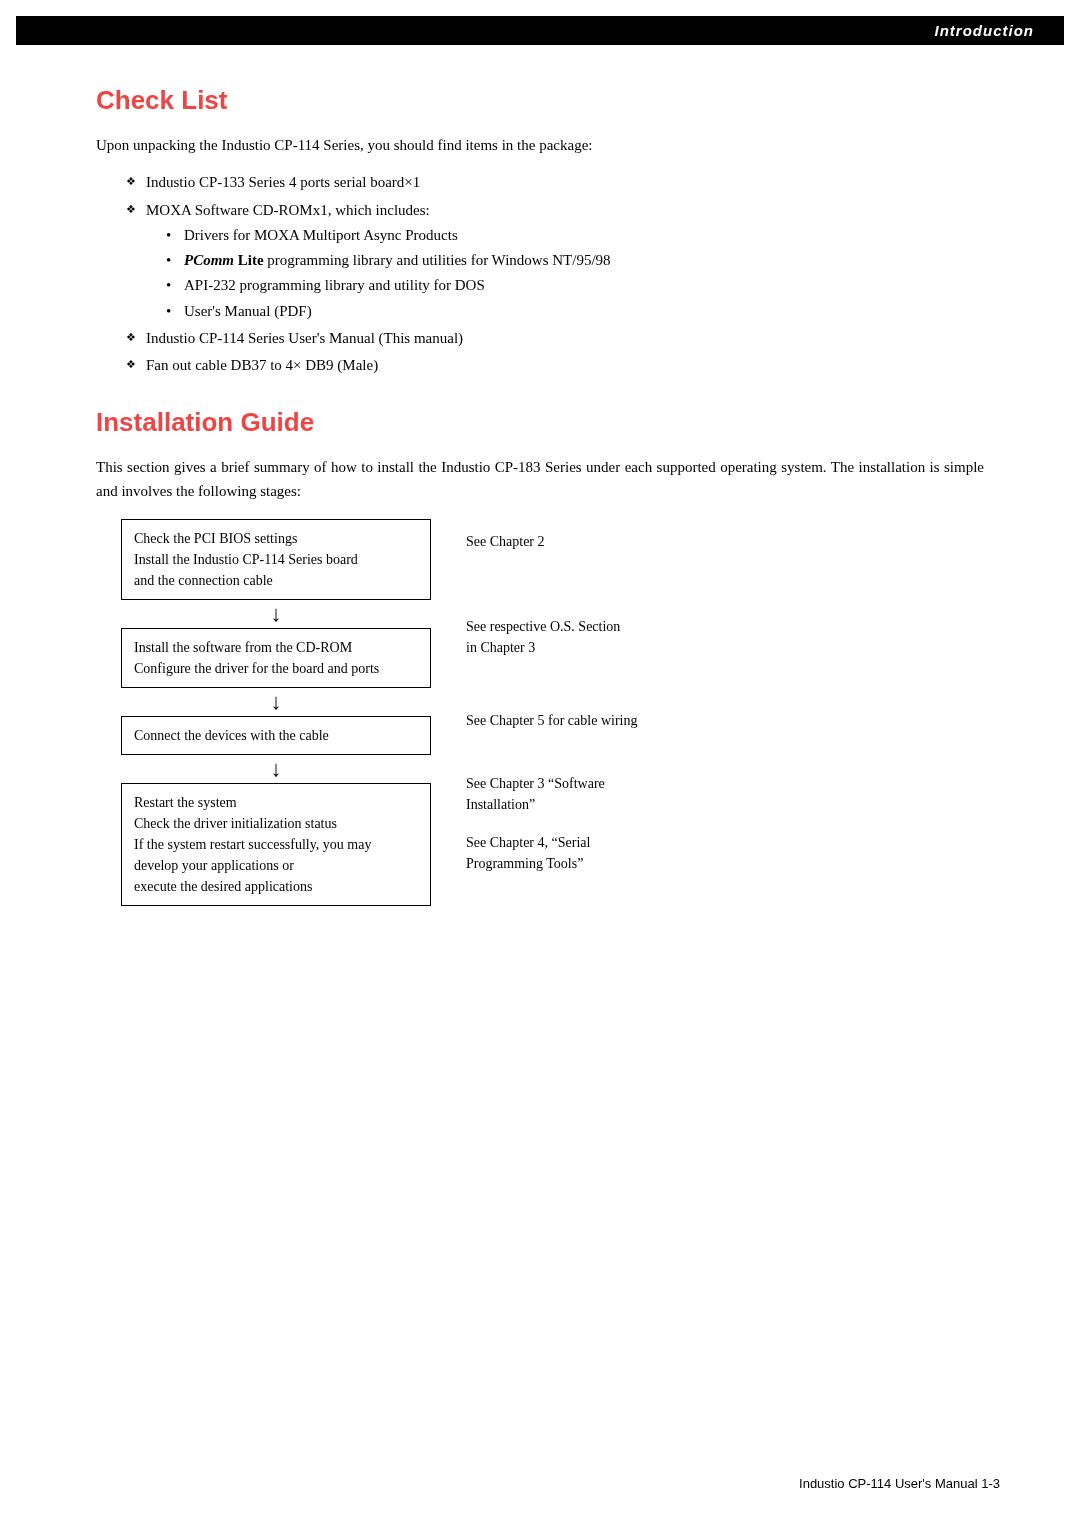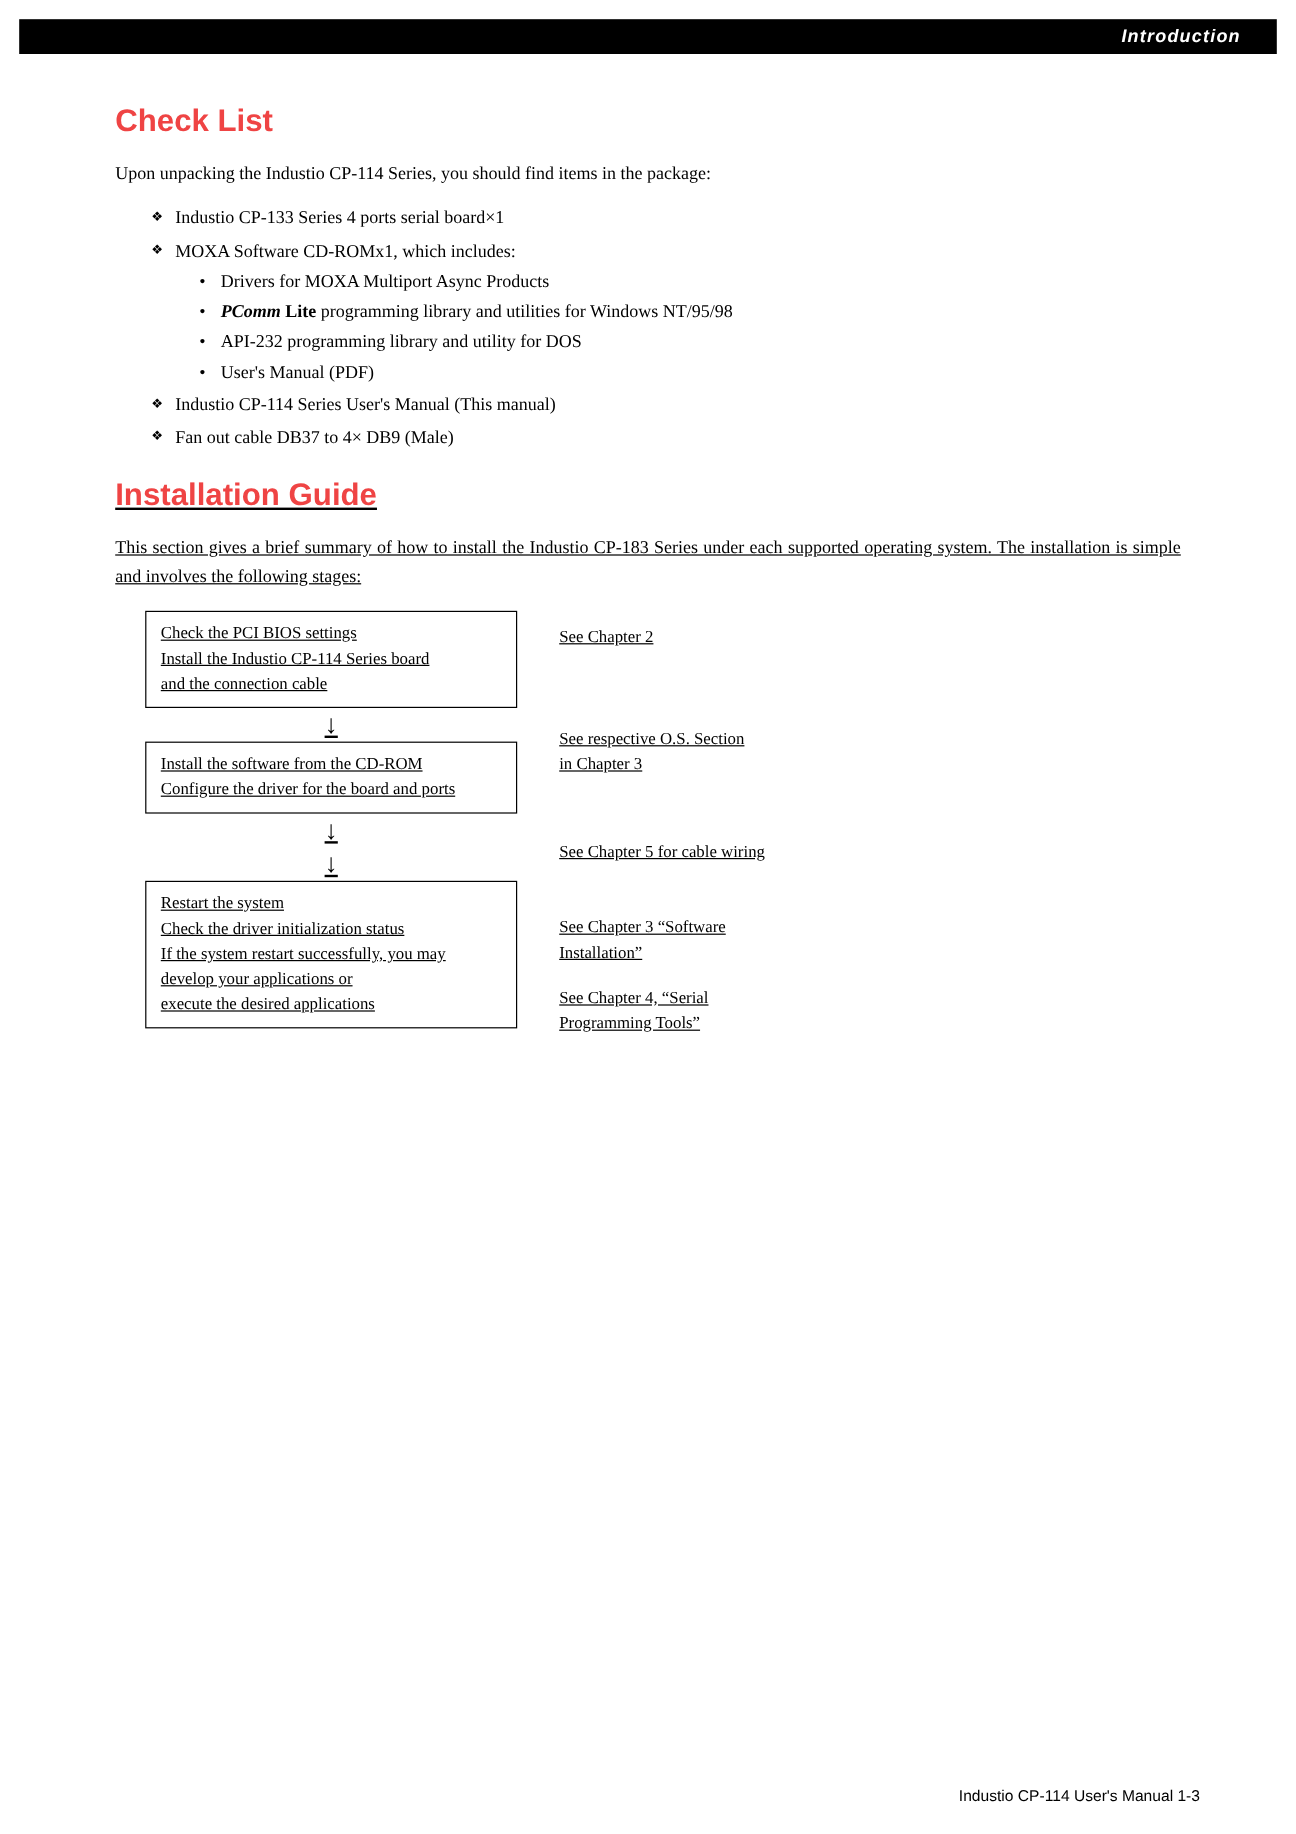--- a/index.html
+++ b/index.html
@@ -101,8 +101,7 @@
     }
     
     .installation-section {
-      margin-top: 20px;
-      text-decoration: underline;
+      margin-top: 30px;
     }
     
     .flowchart-container {

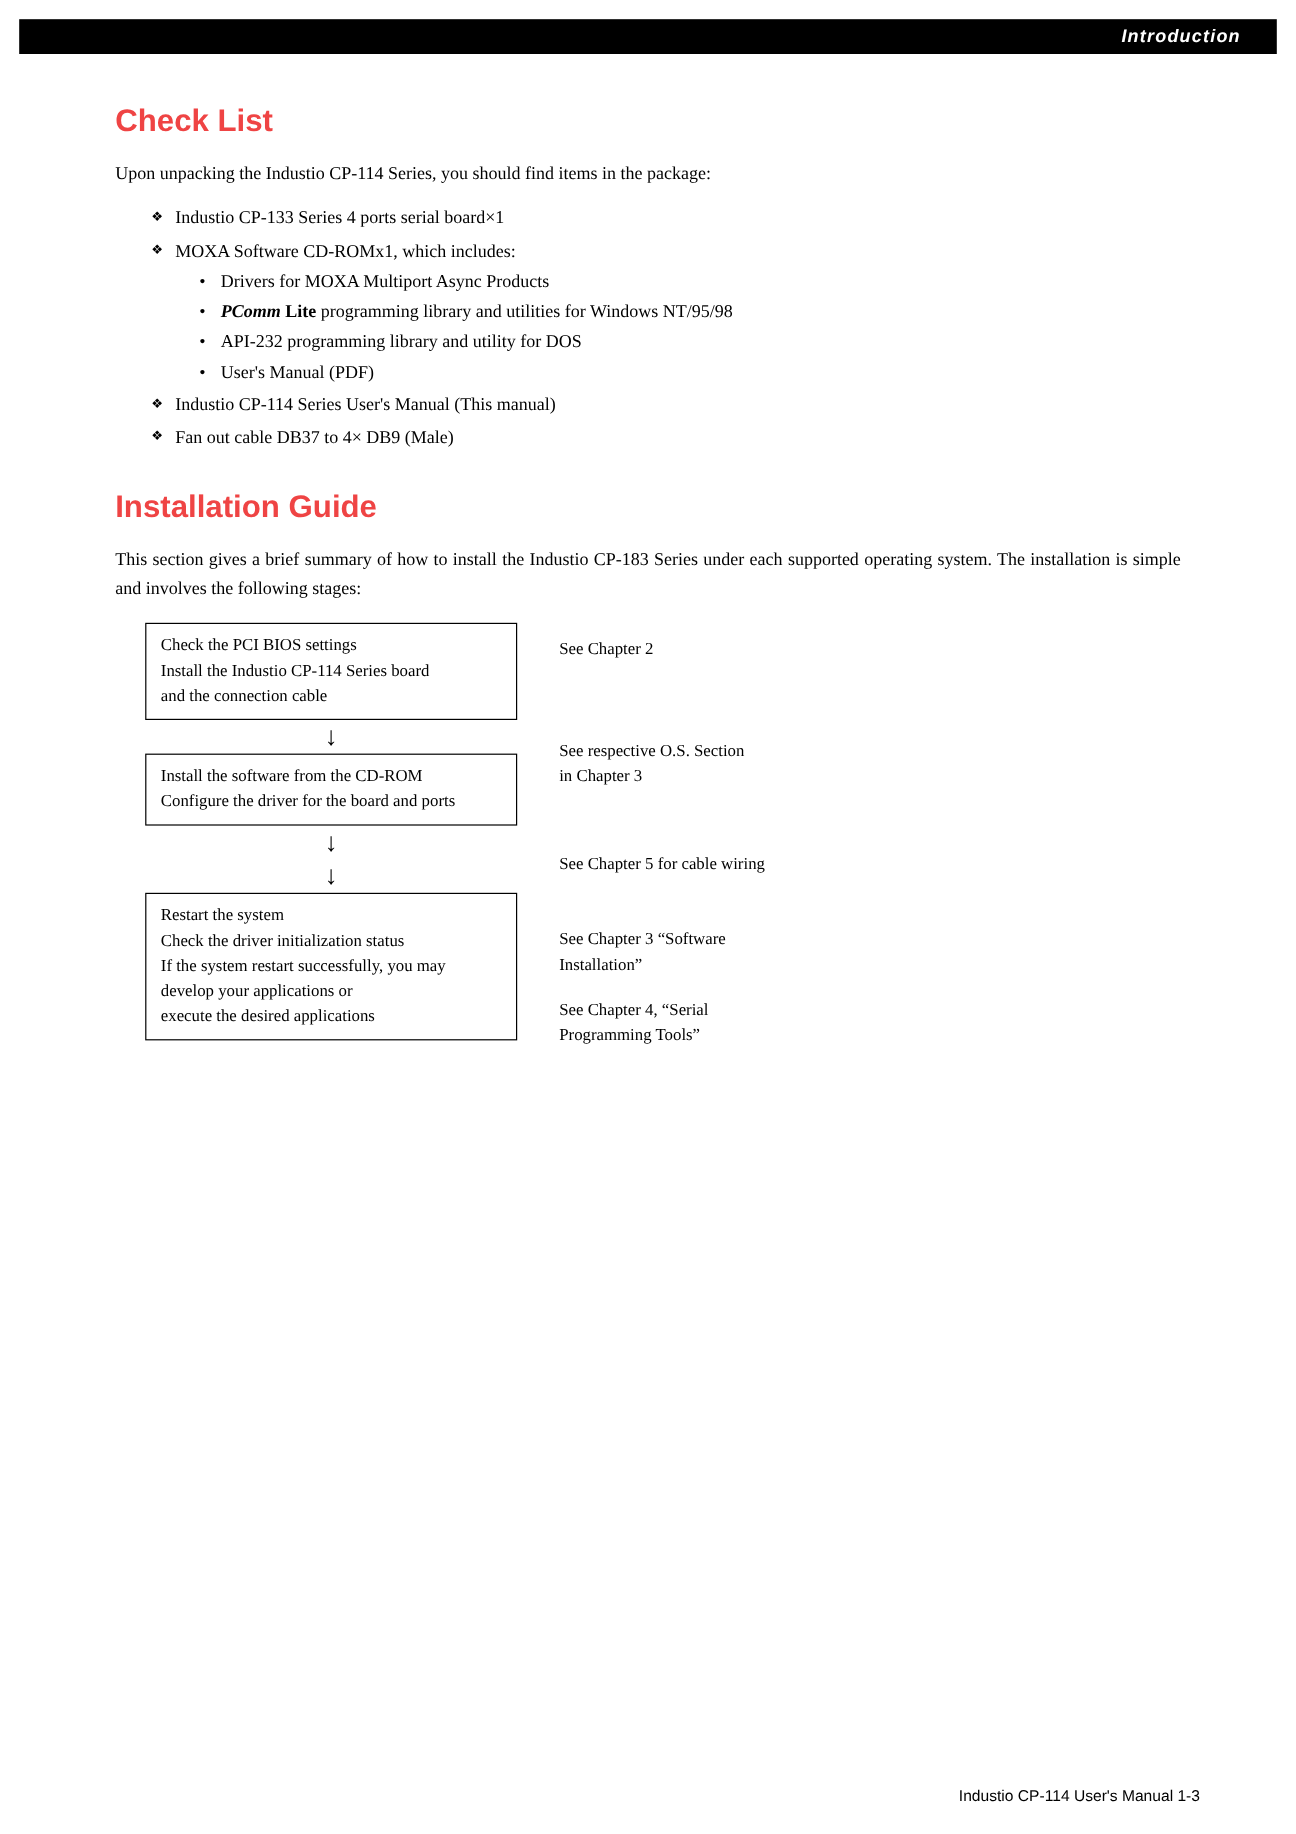--- a/index.html
+++ b/index.html
@@ -207,6 +207,9 @@
           </div>
           <div class="flow-arrow">↓</div>
 
+          <div class="flow-box">
+            <span>Connect the devices with the cable</span>
+          </div>
           <div class="flow-arrow">↓</div>
 
           <div class="flow-box">

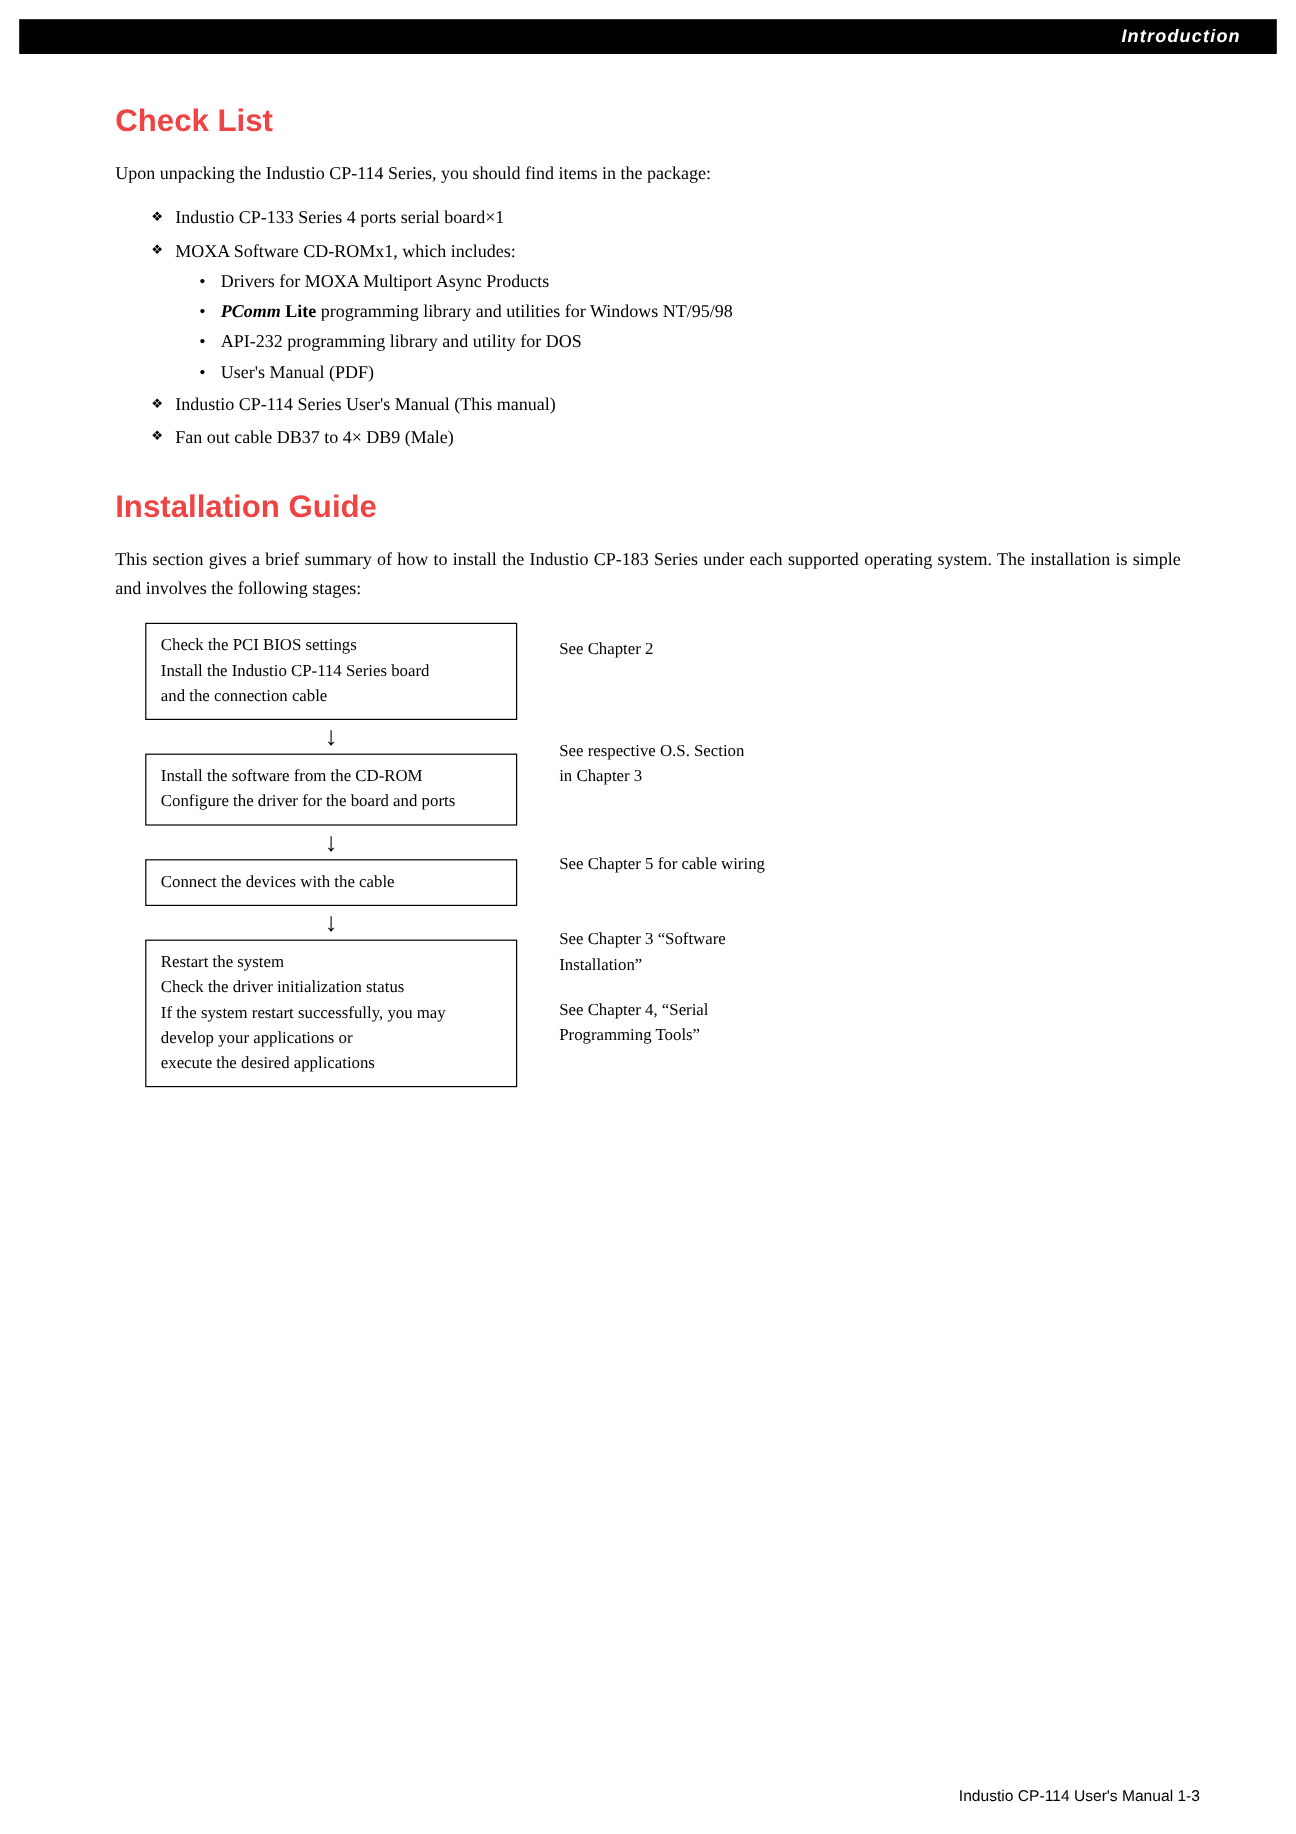--- a/index.html
+++ b/index.html
@@ -141,7 +141,7 @@
     
     .footer {
       position: absolute;
-      bottom: 24px;
+      bottom: 37px;
       right: 80px;
       font-family: Arial, sans-serif;
       font-size: 13px;

